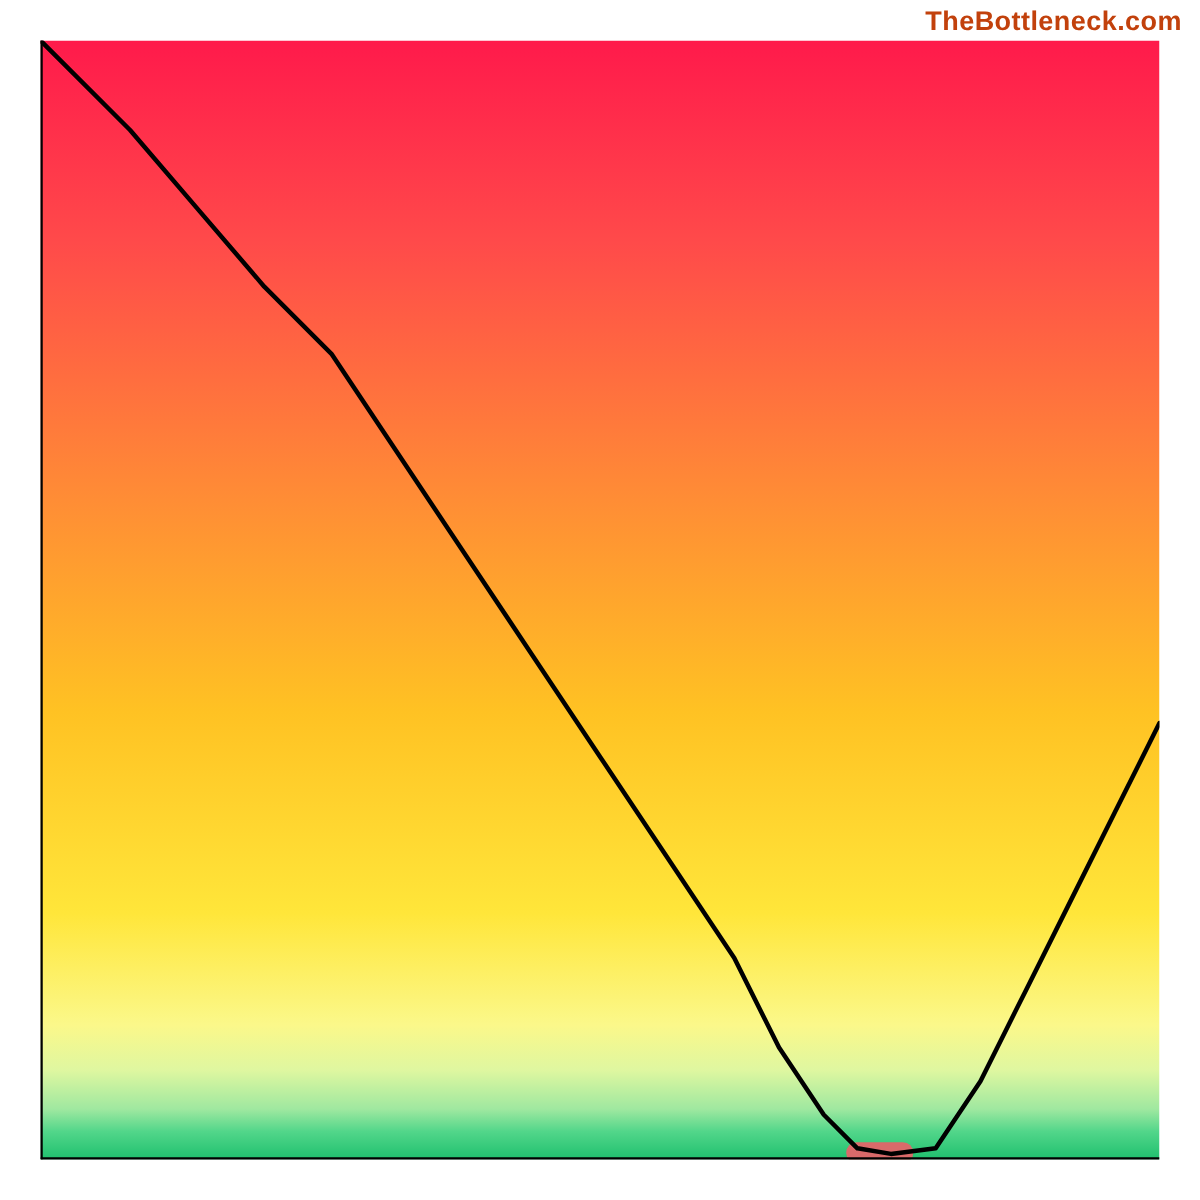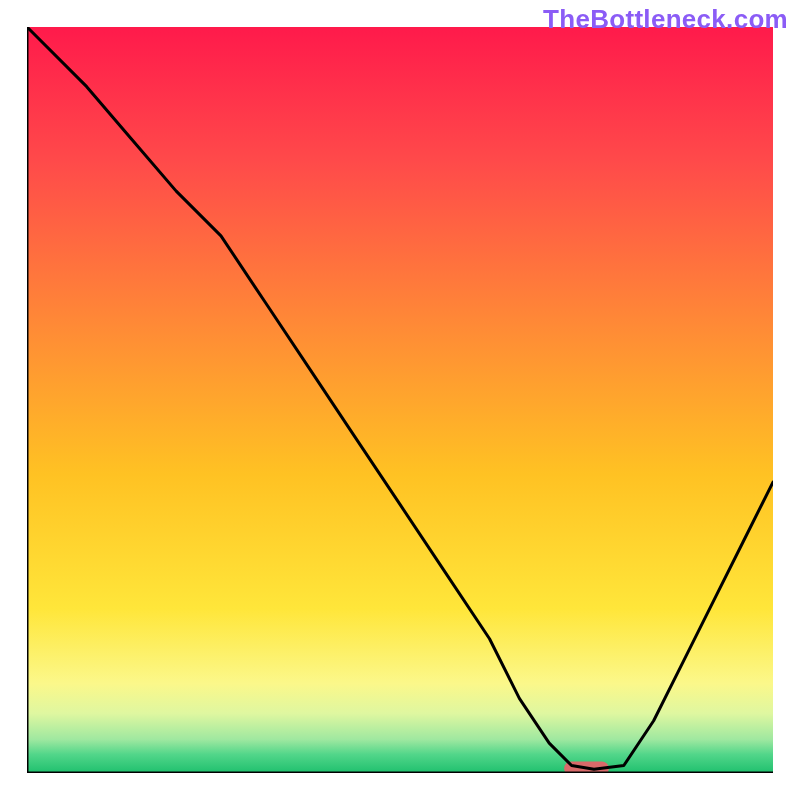--- a/index.html
+++ b/index.html
@@ -19,9 +19,9 @@
     position: absolute;
     top: 4px;
     right: 12px;
-    font-size: 26px;
+    font-size: 18px;
     font-weight: bold;
-    color: #8b5cf6;
+    color: #c2410c;
     letter-spacing: 0.3px;
     z-index: 10;
     user-select: none;

